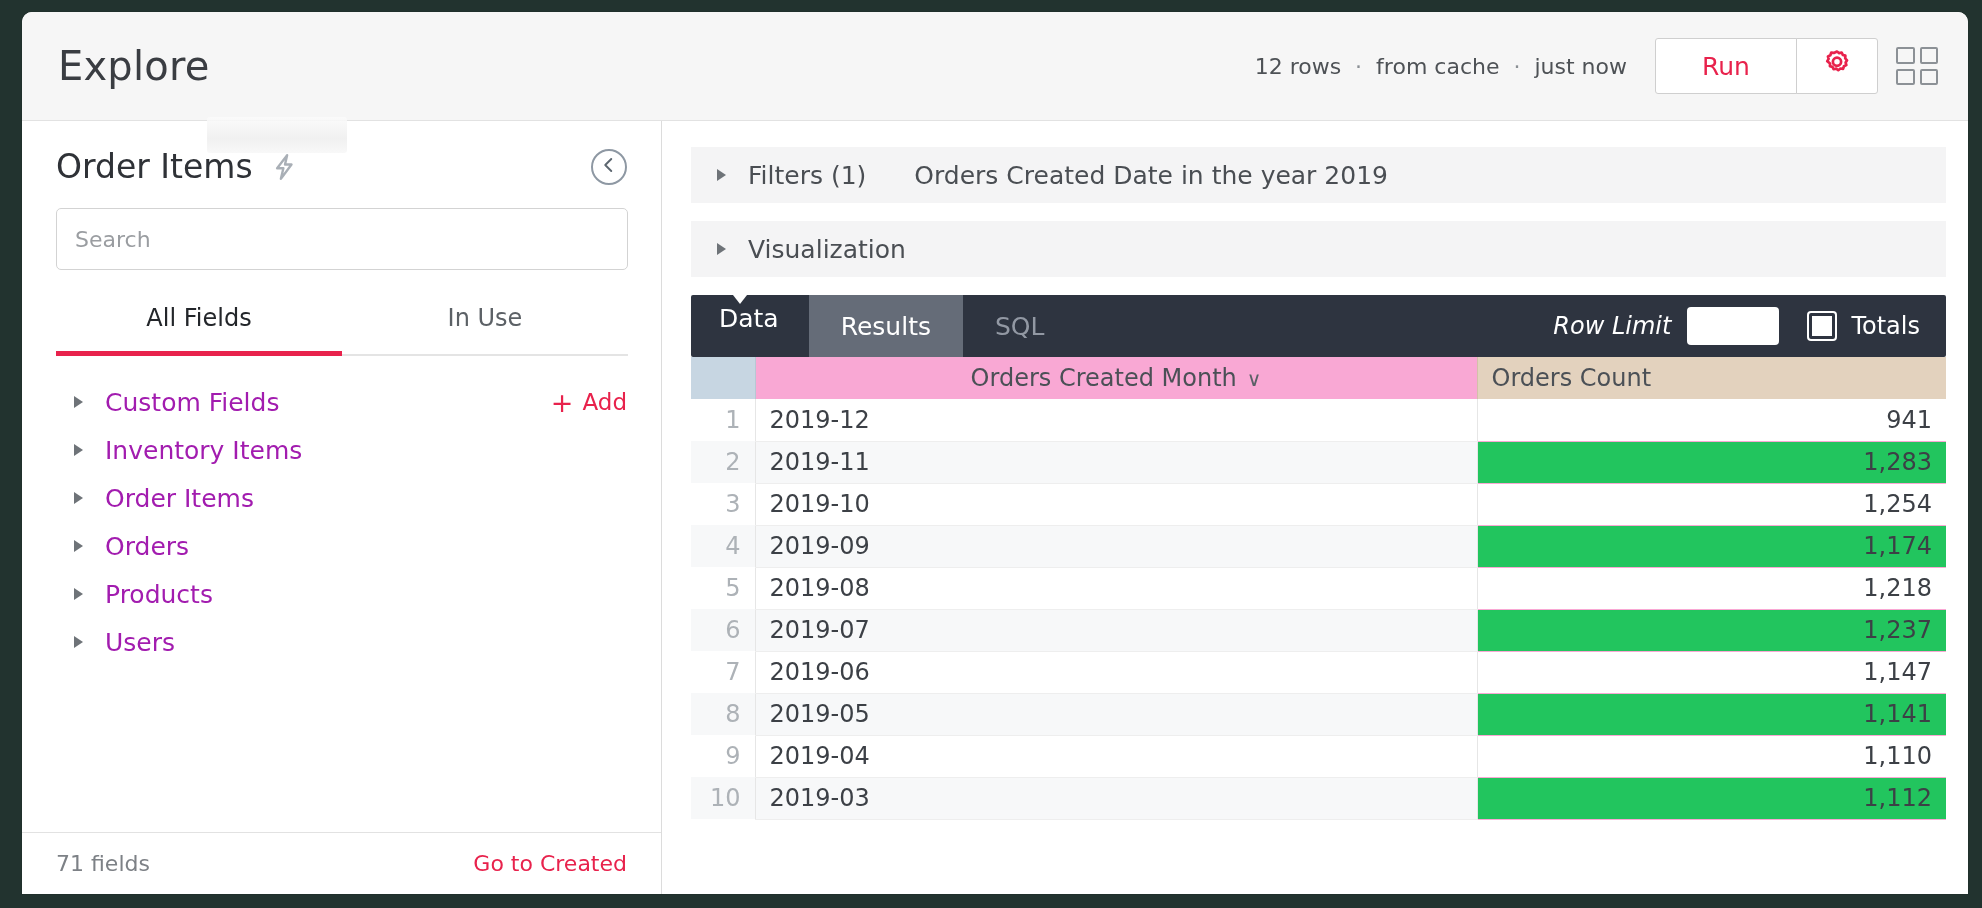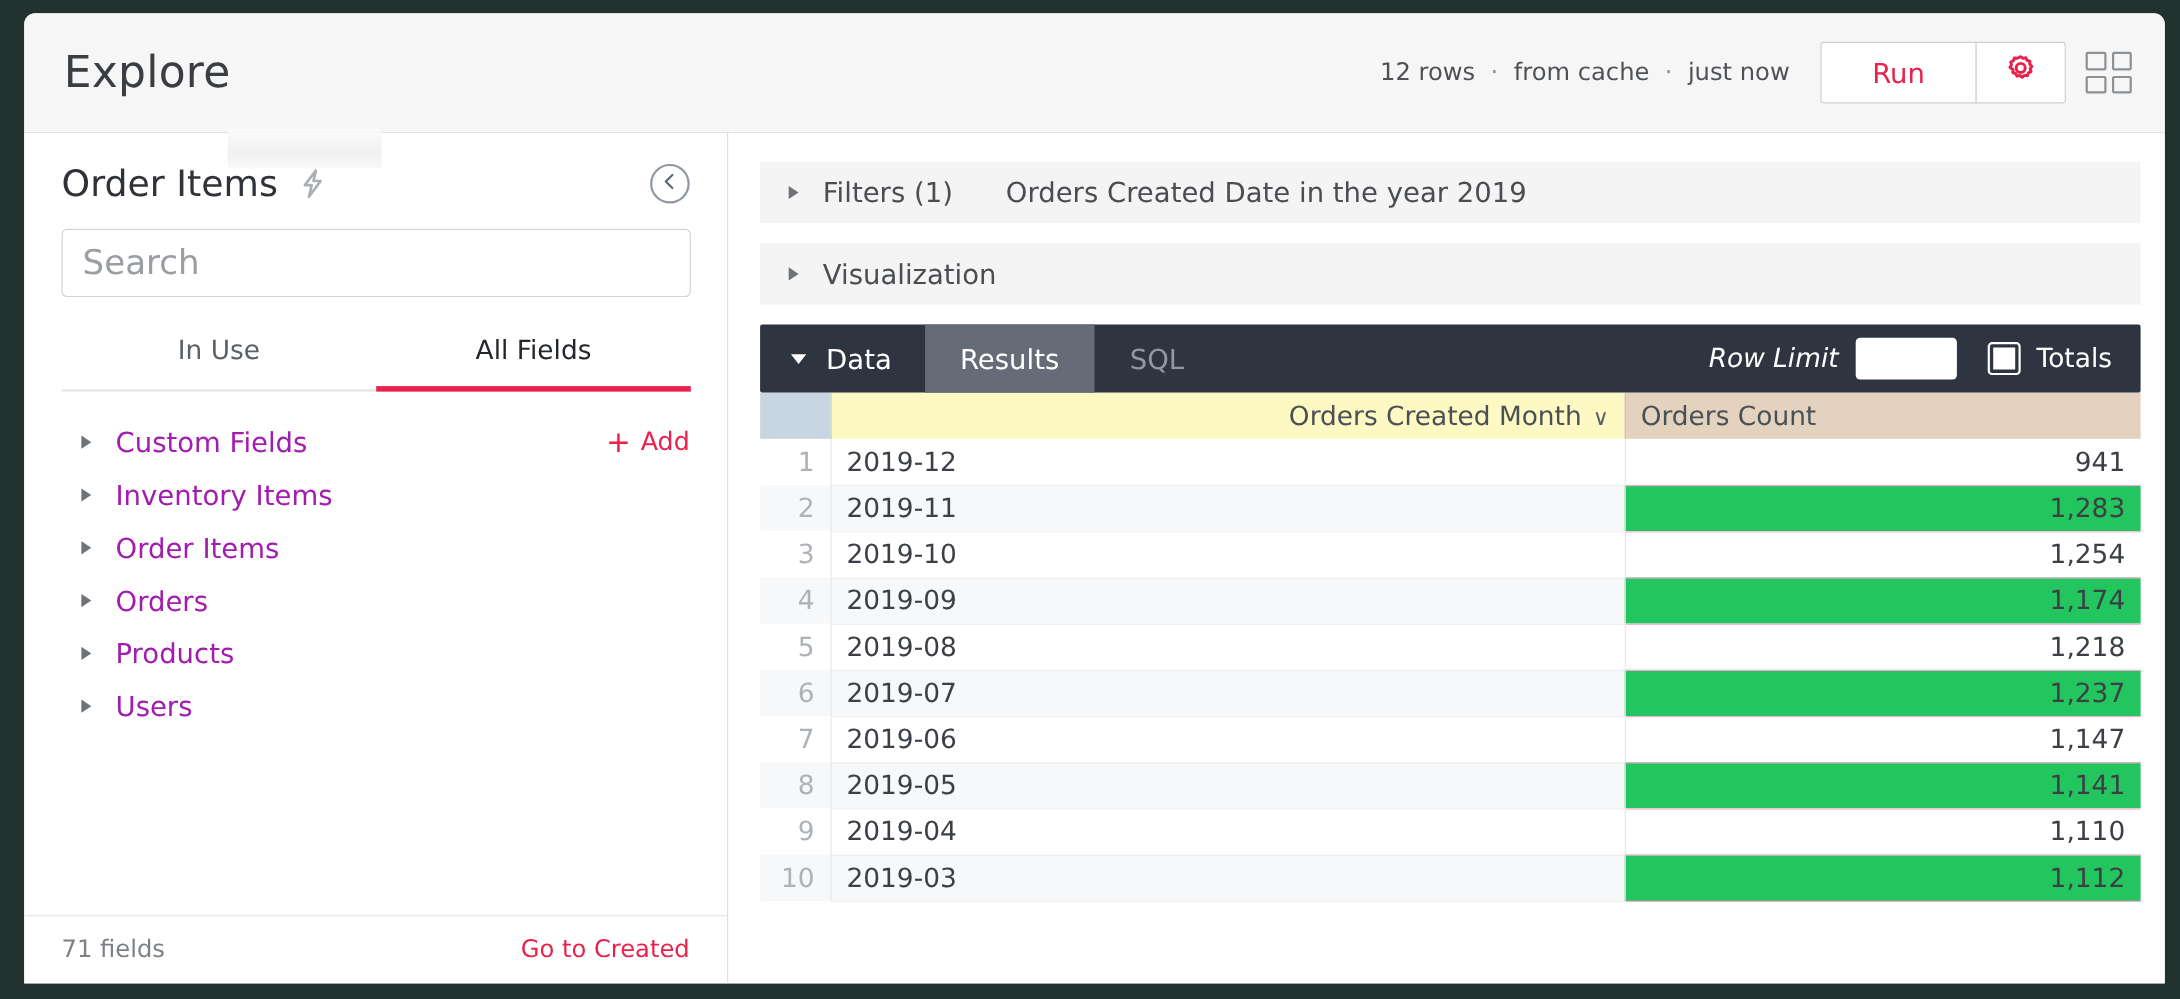--- a/index.html
+++ b/index.html
@@ -133,7 +133,7 @@
     border: 1px solid #d3d3d3;
     border-radius: 5px;
     padding: 0 18px;
-    font-size: 31px;
+    font-size: 22px;
     font-family: inherit;
     color: #3a3d42;
     background: #fff;

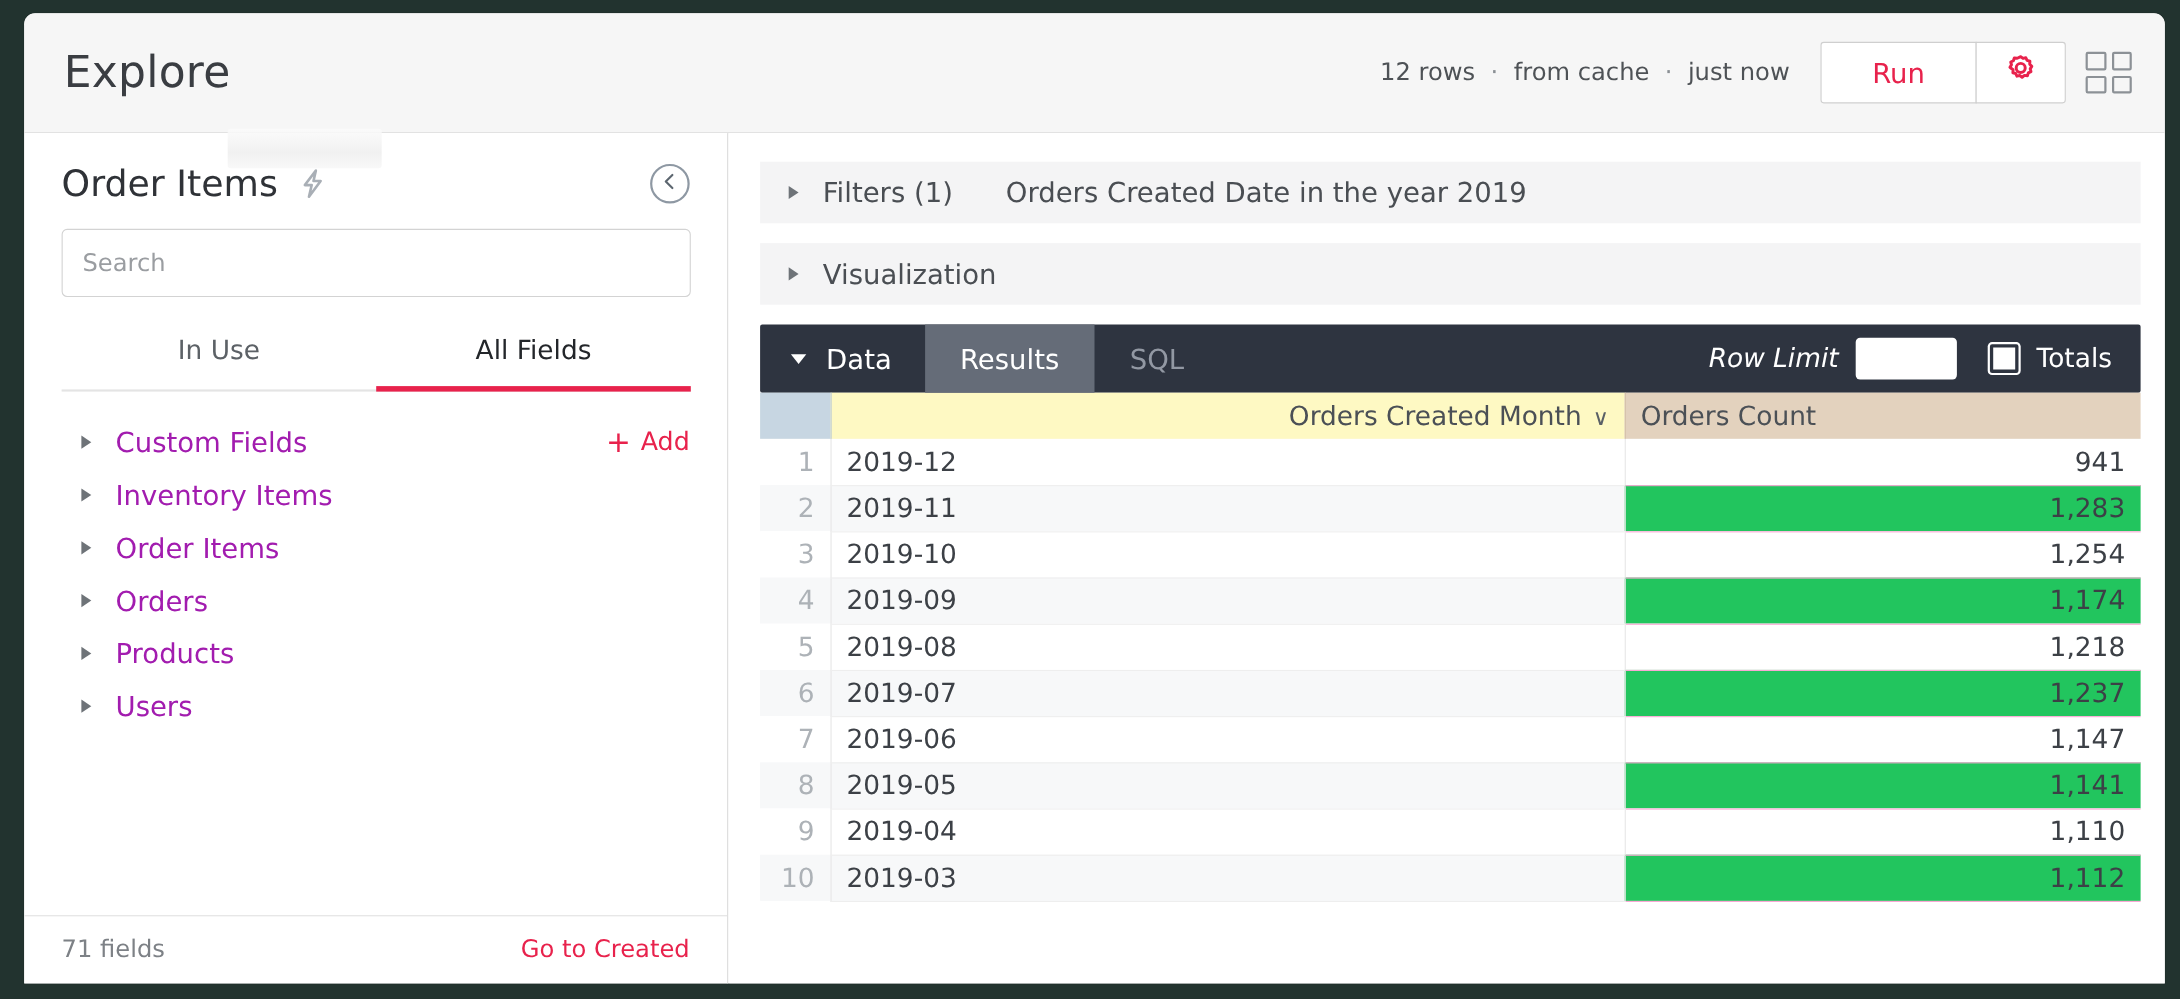--- a/index.html
+++ b/index.html
@@ -411,11 +411,11 @@
     <input id="search-input" type="text" placeholder="Search" style="">
 
     <div id="tabs">
+      <div class="tab active">
+        <span>All Fields</span>
+      </div>
       <div class="tab">
         <span>In Use</span>
-      </div>
-      <div class="tab active">
-        <span>All Fields</span>
       </div>
     </div>
 

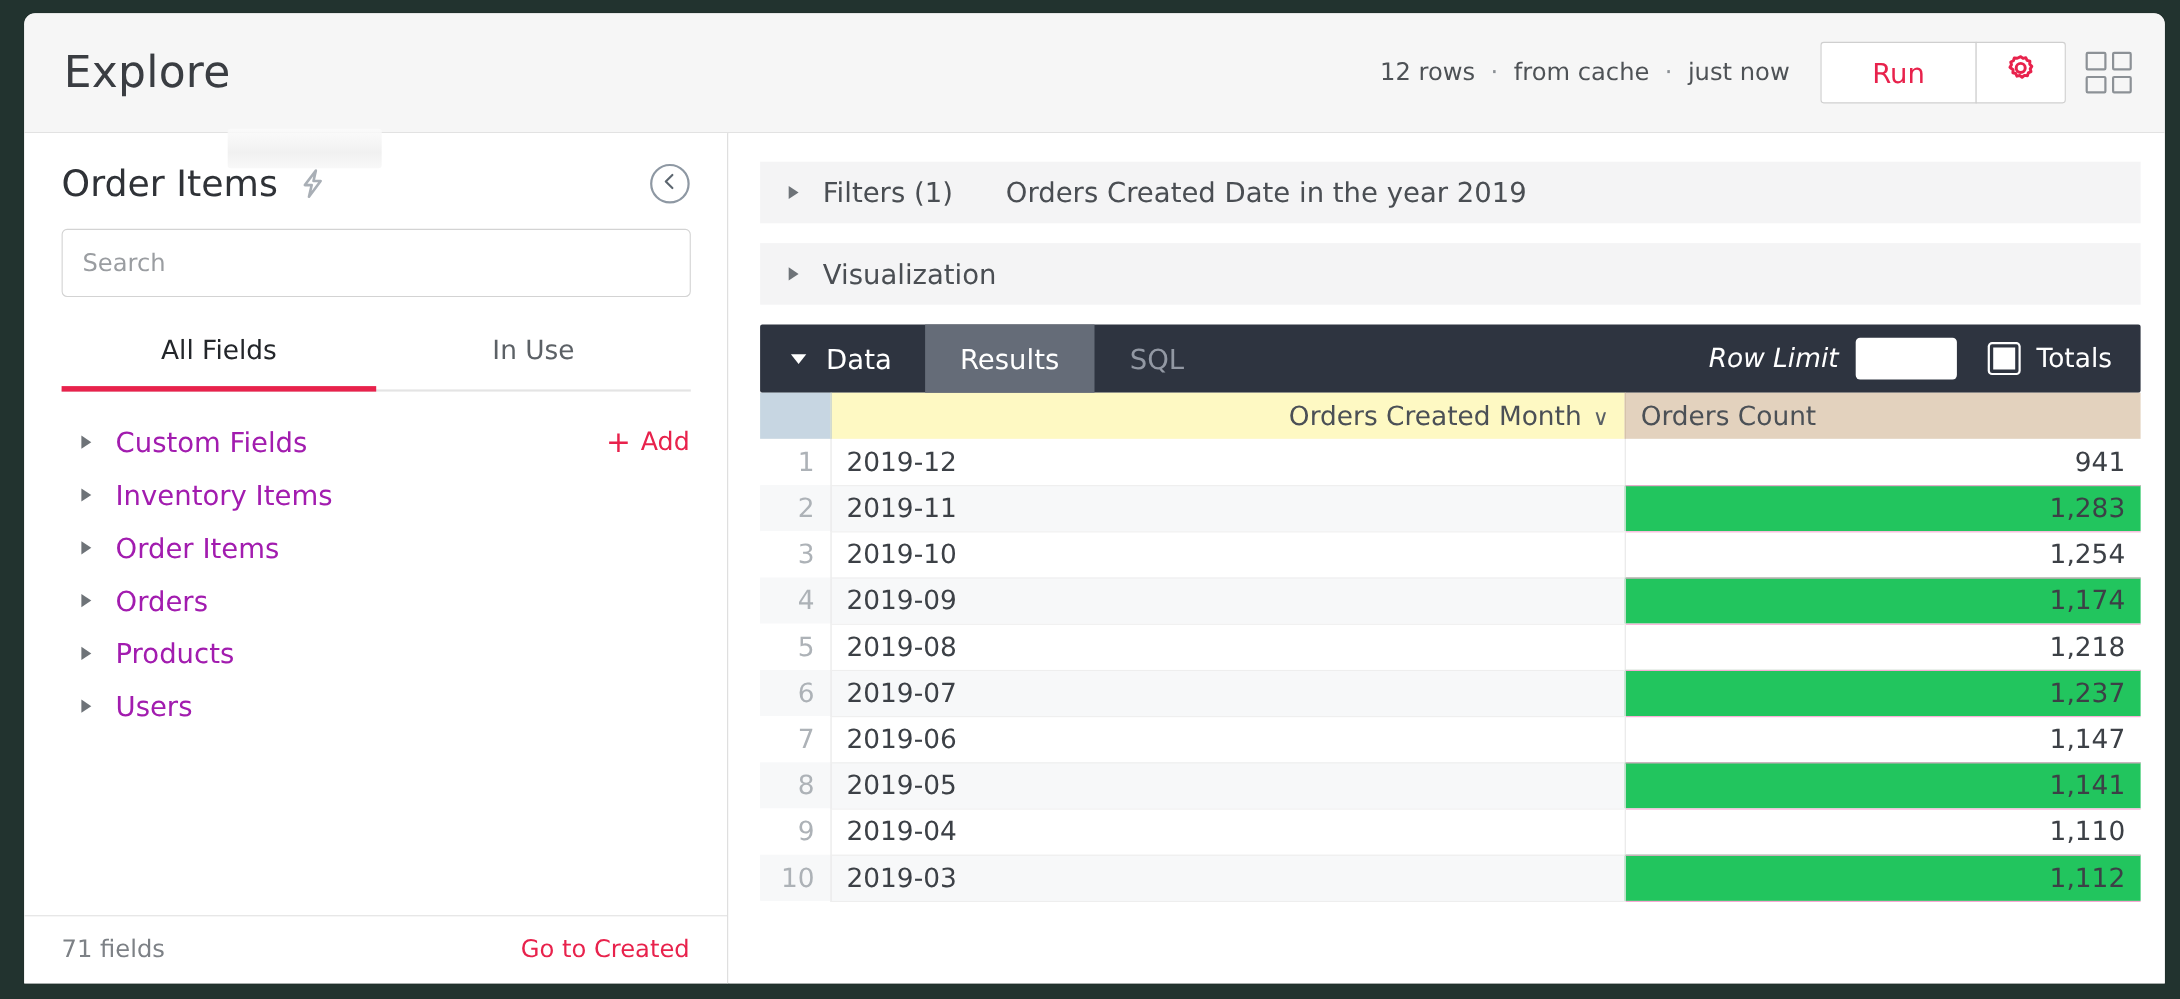--- a/index.html
+++ b/index.html
@@ -244,6 +244,7 @@
     display: flex; align-items: center;
     padding: 0 30px 0 28px;
     cursor: pointer;
+    flex-direction: column;
   }
   #data-caret {
     width: 0; height: 0;

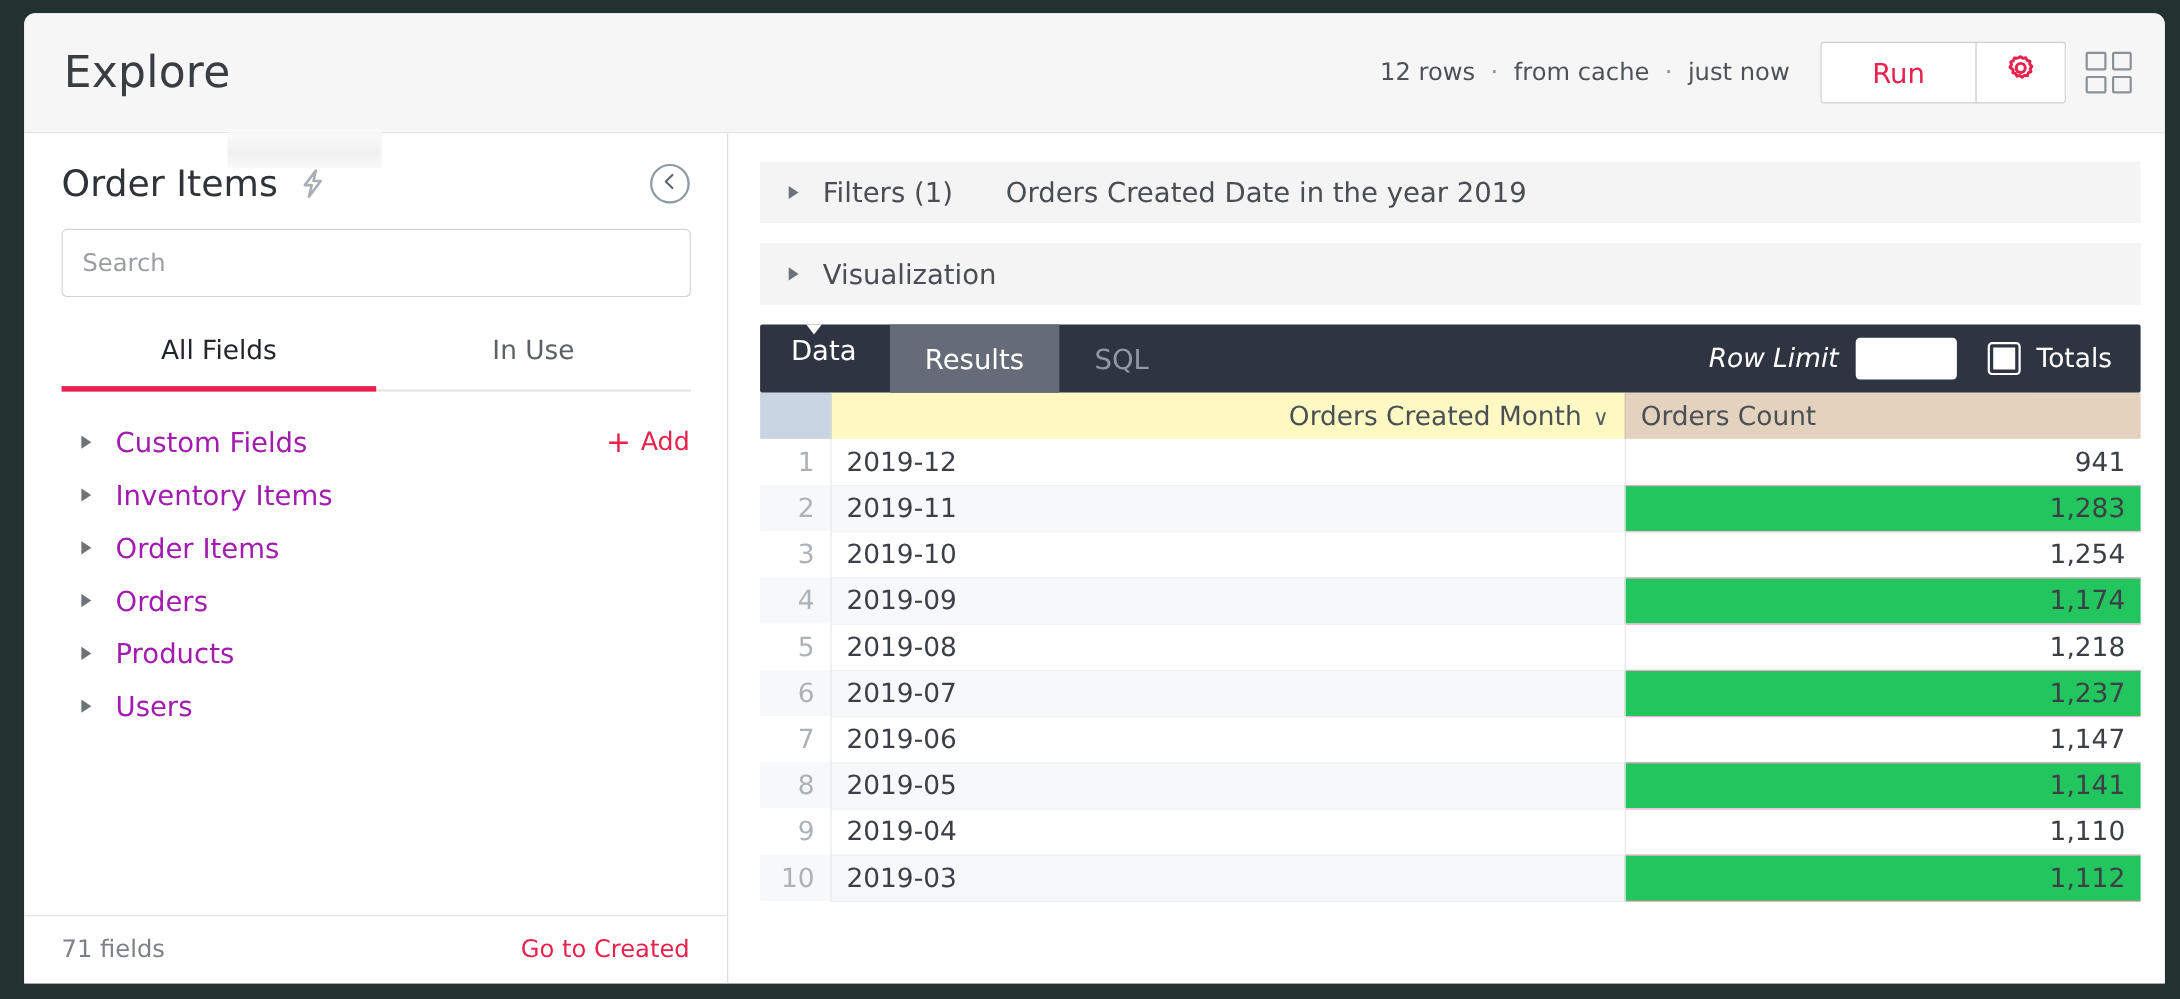--- a/index.html
+++ b/index.html
@@ -307,9 +307,9 @@
   }
   th.h-gutter { background: #c7d6e2; }
   th.h-dim {
-    background: #fef9c3;
+    background: #f9a8d4;
     color: #4b5056;
-    text-align: right;
+    text-align: center;
     border-left: 1px solid #b7c7d4;
   }
   th.h-meas {

